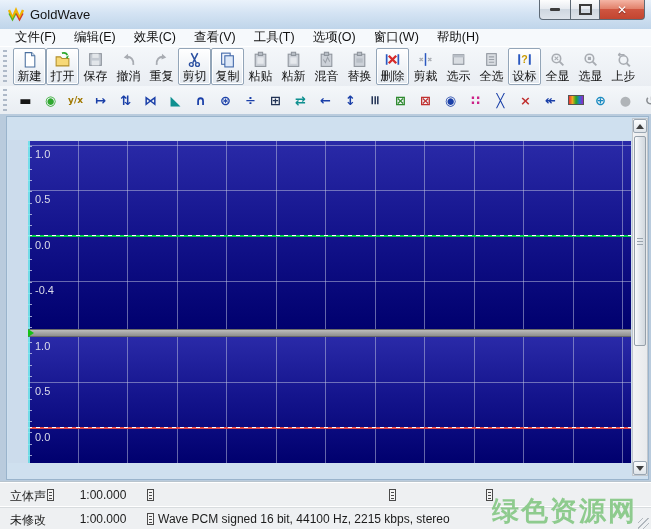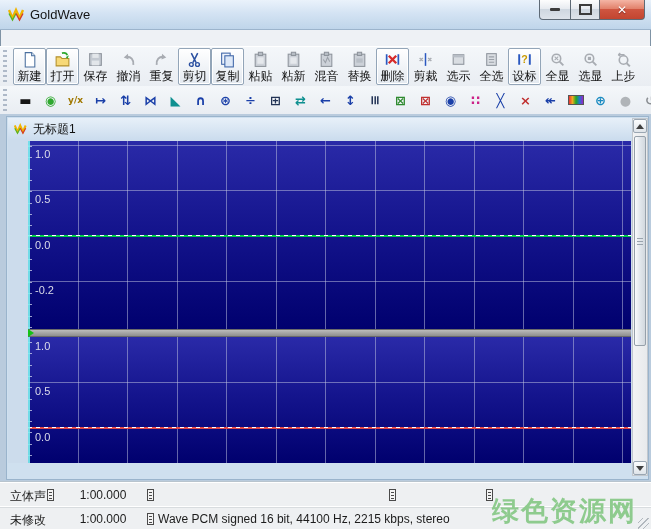--- a/index.html
+++ b/index.html
@@ -135,6 +135,16 @@
     </div>
   </div>
 
+  <div class="menubar" id="menubar">
+      <div class="menuitem">文件(F)</div>
+      <div class="menuitem">编辑(E)</div>
+      <div class="menuitem">效果(C)</div>
+      <div class="menuitem">查看(V)</div>
+      <div class="menuitem">工具(T)</div>
+      <div class="menuitem">选项(O)</div>
+      <div class="menuitem">窗口(W)</div>
+      <div class="menuitem">帮助(H)</div>
+    </div>
 
   <div class="toolbar1">
     <div class="grip"></div>

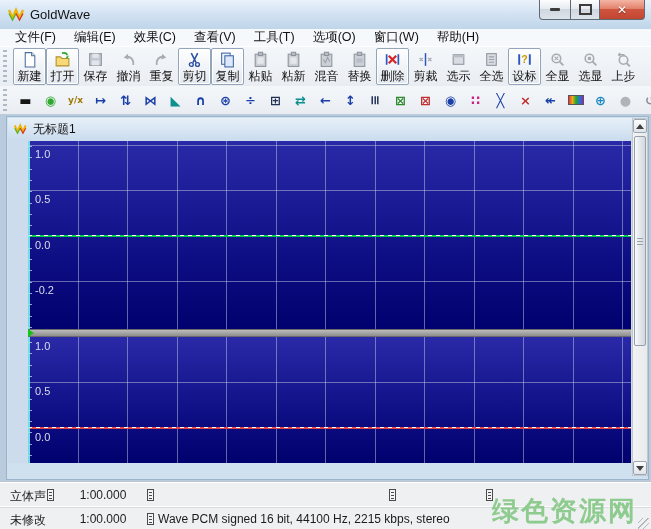--- a/index.html
+++ b/index.html
@@ -419,16 +419,6 @@
 
   <div class="mdi">
     <div class="child">
-      <div class="childtitle">
-        <span>
-          <svg width="14" height="12" viewBox="0 0 18 15">
-            <polyline points="1,3 4.5,11 8,3 11.5,11 15,3" fill="none" stroke="#f0b400" stroke-width="2.6"></polyline>
-            <polyline points="1,6.5 4.5,13 8,6.5" fill="none" stroke="#58b428" stroke-width="1.6"></polyline>
-            <polyline points="8,6.5 11.5,13 15,6.5" fill="none" stroke="#d43c28" stroke-width="1.6"></polyline>
-          </svg>
-        </span>
-        <span class="ctext">无标题1</span>
-      </div>
 
       <div class="view">
         <div class="wavearea" id="wavearea">

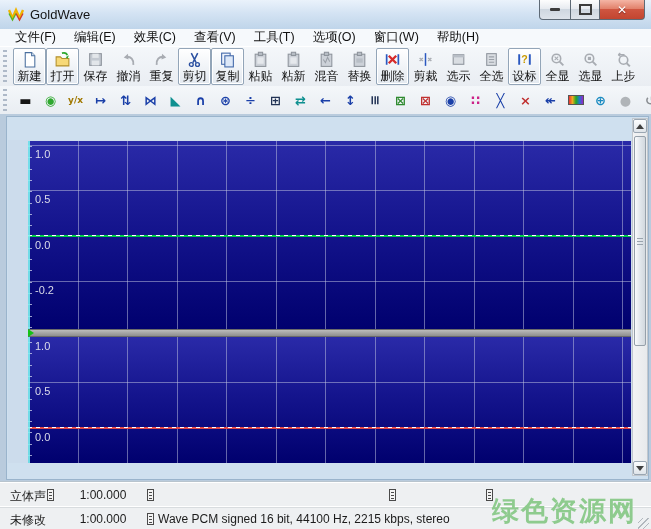--- a/index.html
+++ b/index.html
@@ -441,7 +441,7 @@
               <div class="axlabel" style="top: 52px;">0.5</div>
               <div class="axlabel" style="top: 98px;">0.0</div>
               <div class="gridh" style="top: 140px;"></div>
-              <div class="axlabel" style="top: 143px;">-0.2</div>
+              <div class="axlabel" style="top: 143px;">-0.4</div>
               <div class="tick" style="top: 5px;"></div>
               <div class="tick" style="top: 16px;"></div>
               <div class="tick" style="top: 28px;"></div>

